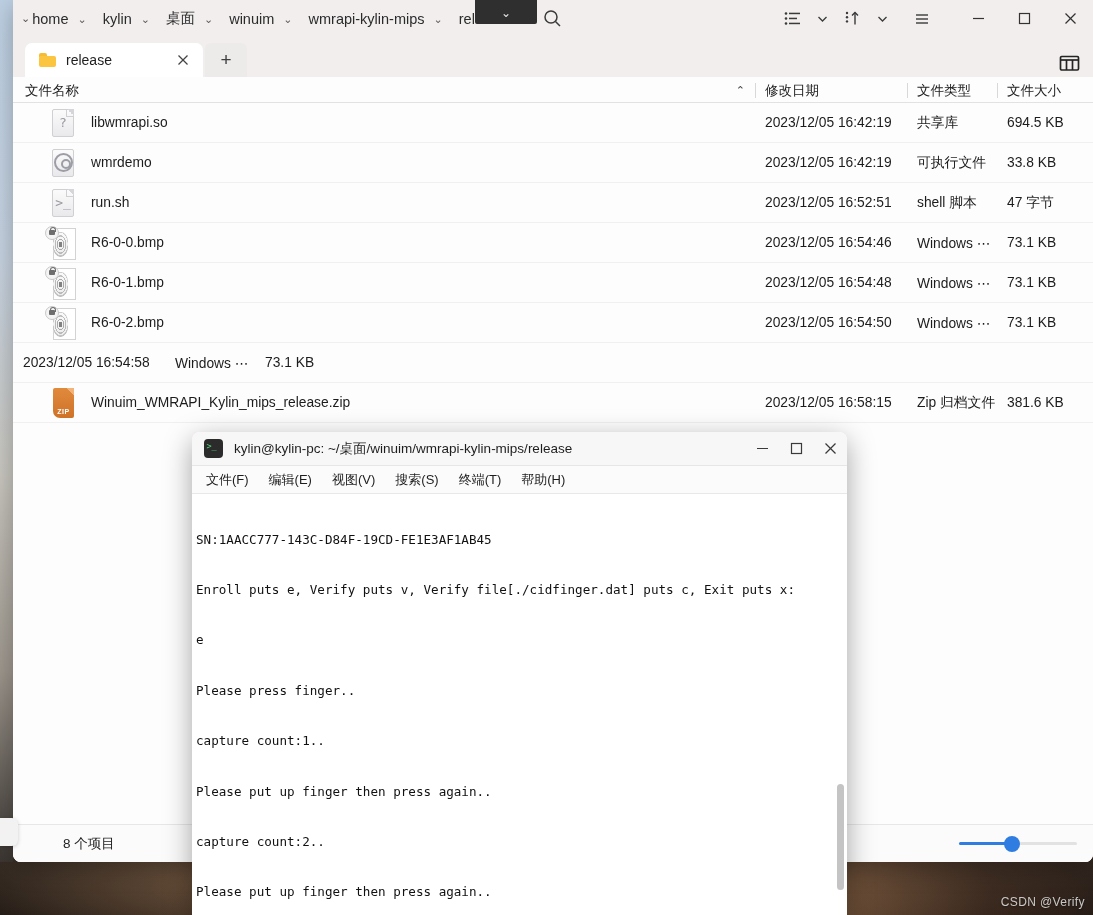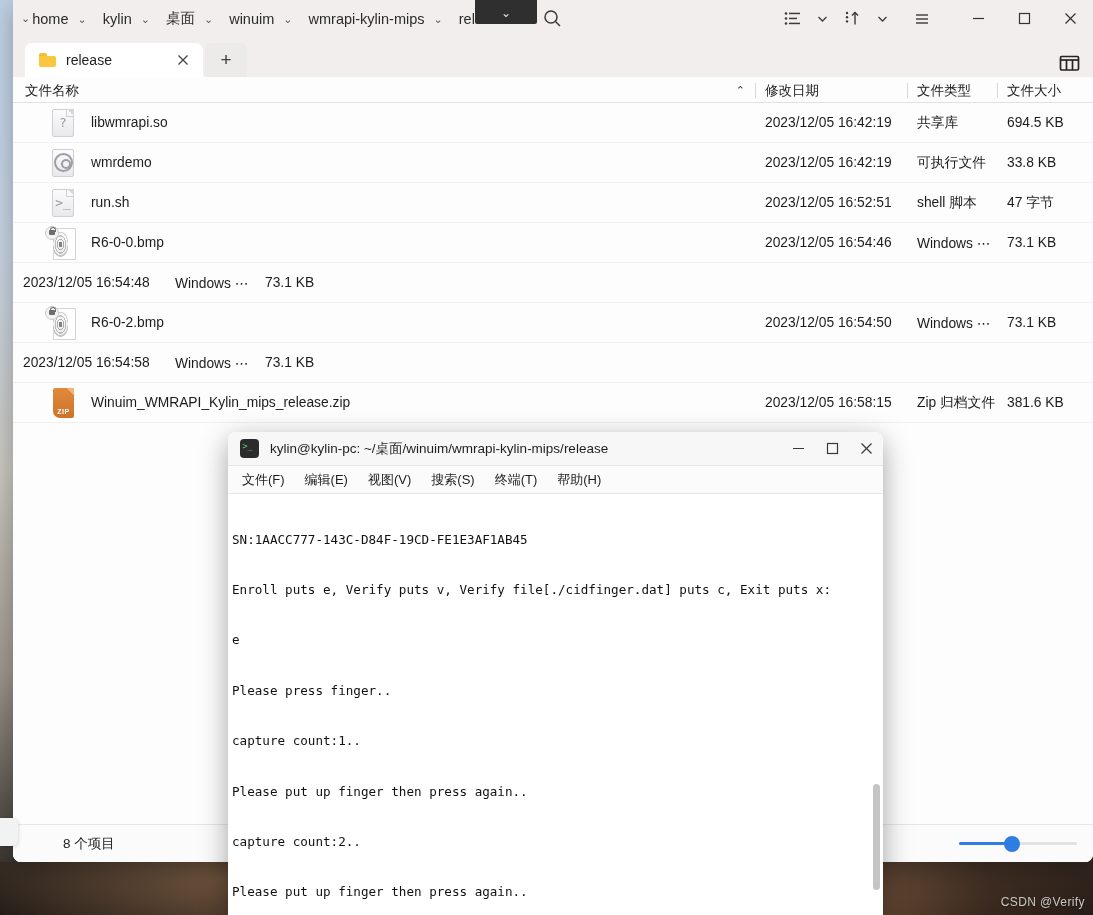--- a/index.html
+++ b/index.html
@@ -487,6 +487,16 @@
       </div>
 
       <div class="row">
+        <div class="r-name">
+          <span class="ficon fp">
+            <span class="thumb"></span>
+              <span class="ridges"></span>
+            <span class="lockbadge">
+                <span class="lk"></span>
+              </span>
+          </span>
+          <span>R6-0-1.bmp</span>
+        </div>
         <div class="r-date">2023/12/05 16:54:48</div>
         <div class="r-type">Windows ⋯</div>
         <div class="r-size">73.1 KB</div>

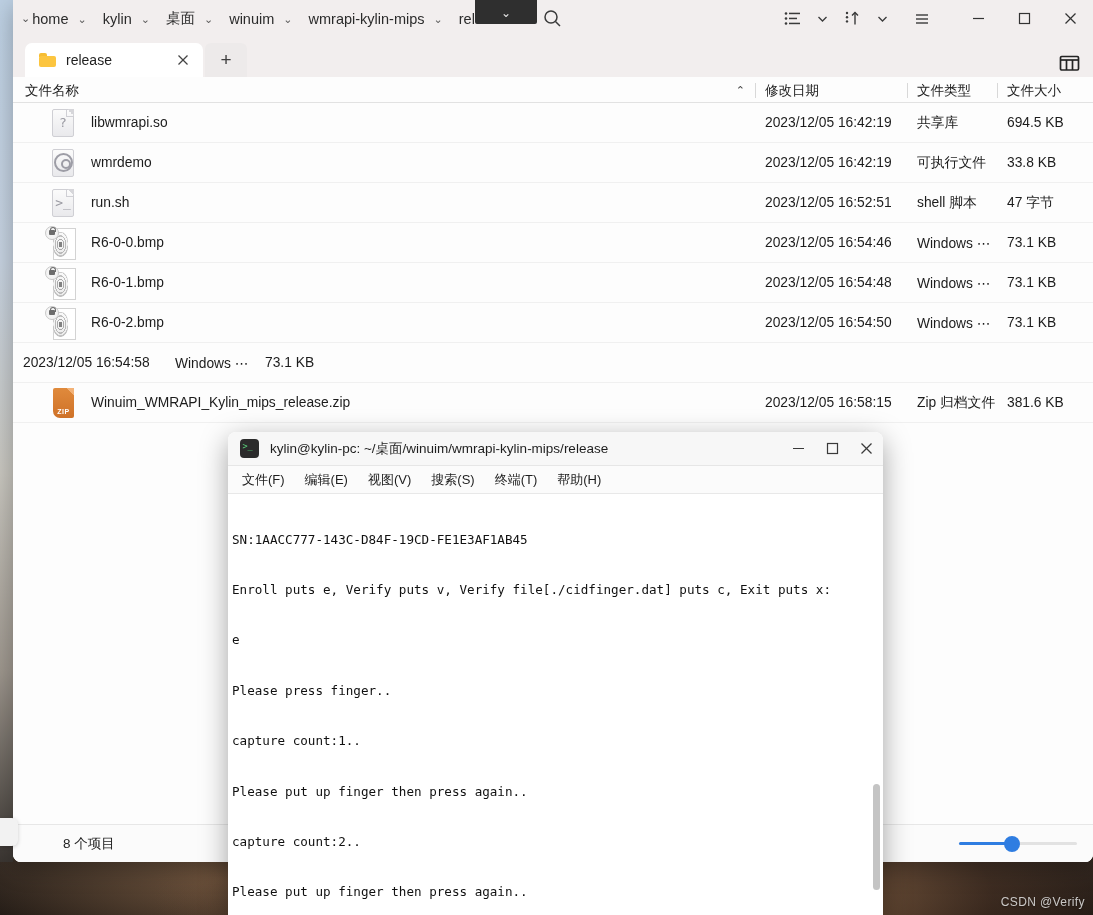--- a/index.html
+++ b/index.html
@@ -244,7 +244,6 @@
     z-index: 30;
     display: flex; flex-direction: column;
     overflow: hidden;
-    margin-left: 36px;
   }
   .term-title {
     height: 34px; background: #f7f7f7; border-bottom: 1px solid #e6e6e6;

